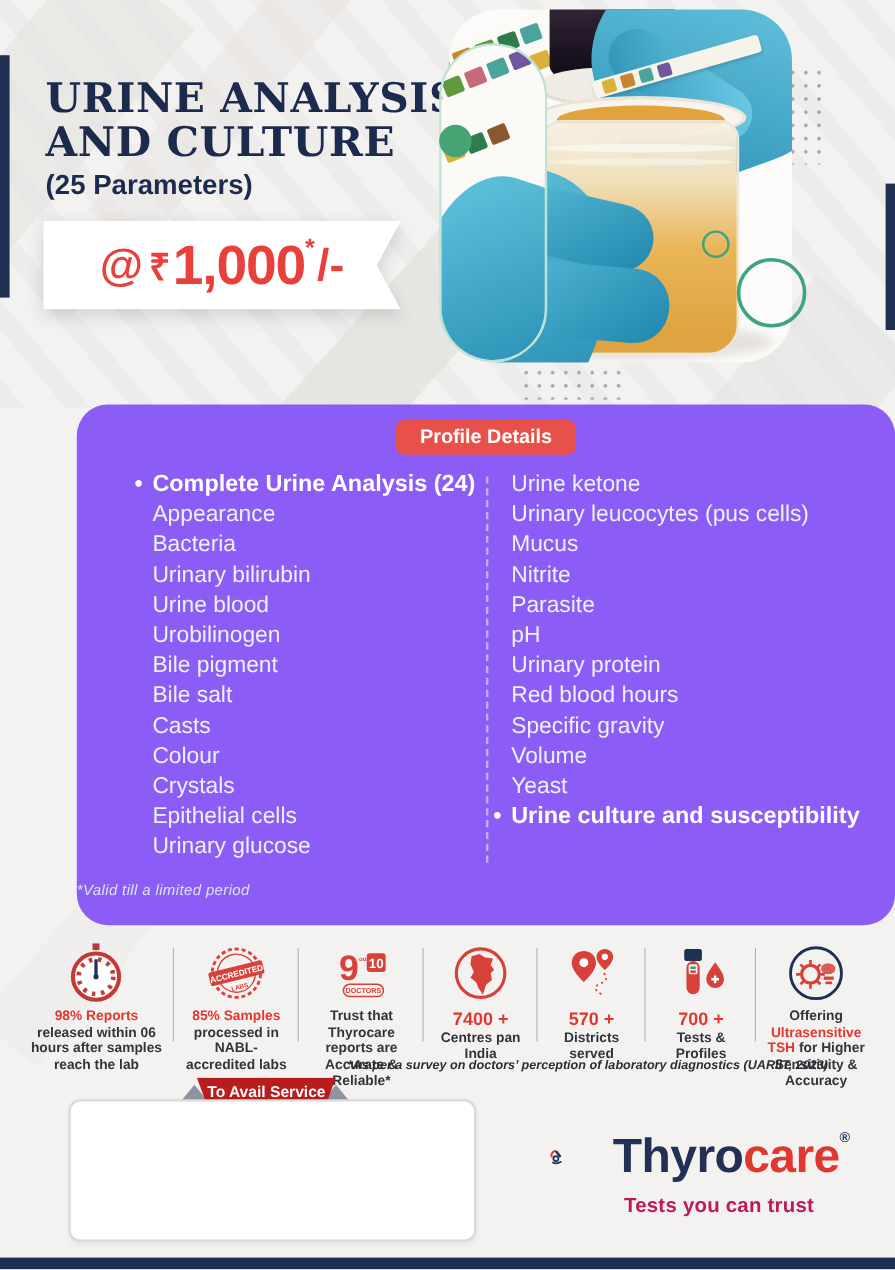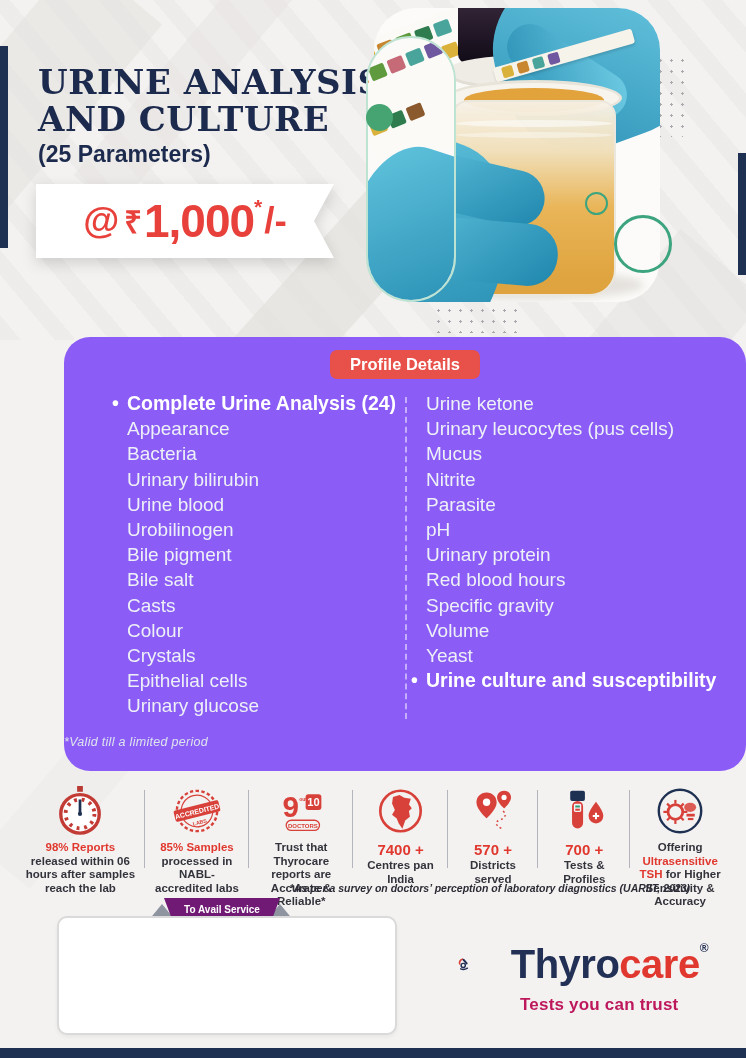--- a/index.html
+++ b/index.html
@@ -112,7 +112,7 @@
   .tri{width:0;height:0;border-left:14px solid transparent;border-right:14px solid transparent;
        border-bottom:17px solid #8e94a0;top:904px;}
   .tri-l{left:148px;} .tri-r{left:266px;}
-  .avail-ribbon{left:164px;top:898px;width:116px;height:24px;background:#701a75;color:#fff;font-size:10px;
+  .avail-ribbon{left:164px;top:898px;width:116px;height:24px;background:#b91c1c;color:#fff;font-size:13px;
     font-weight:700;text-align:center;line-height:24px;
     clip-path:polygon(0 0,100% 0,calc(100% - 9px) 100%,9px 100%);}
   .avail-box{left:57px;top:916px;width:340px;height:119px;background:#fff;border:2px solid #dadada;

